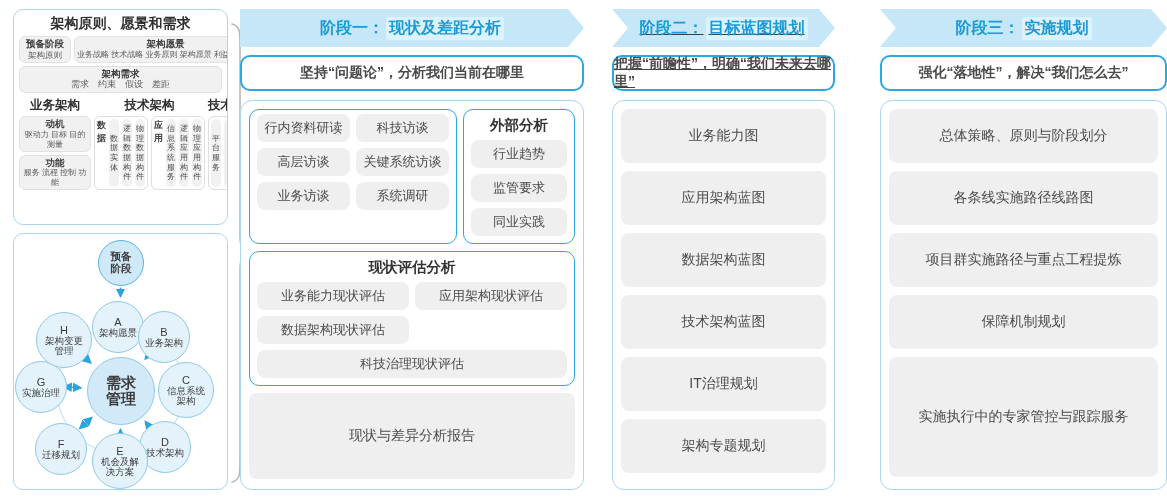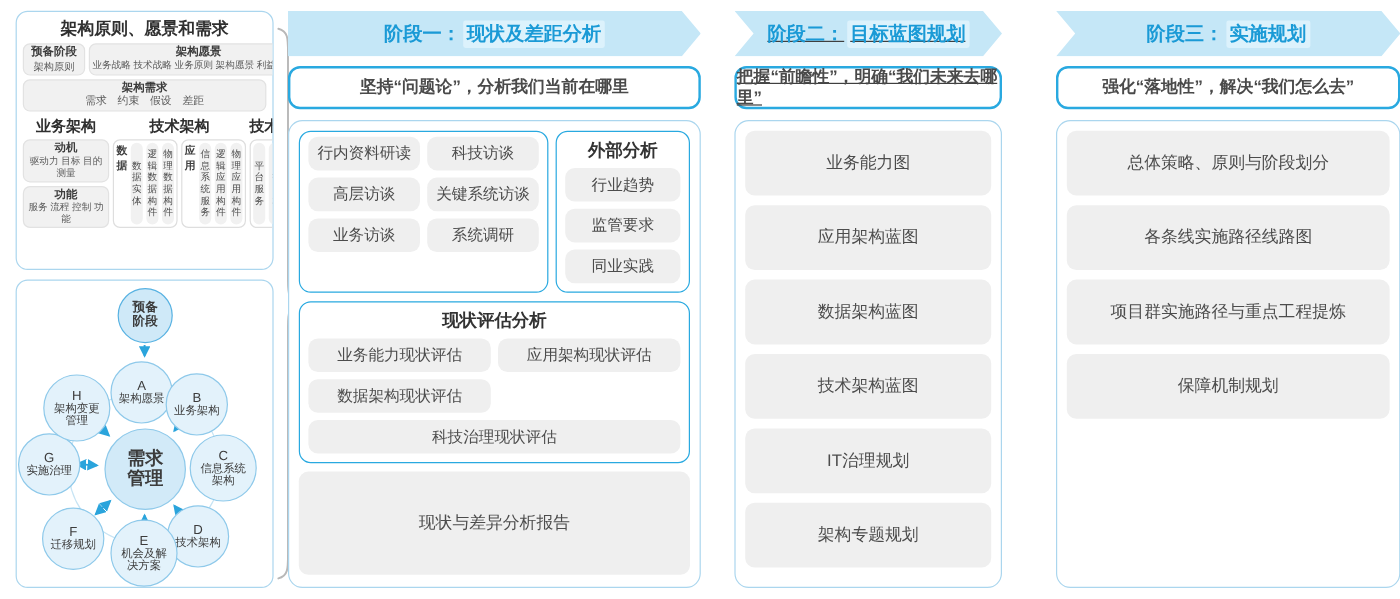--- a/index.html
+++ b/index.html
@@ -276,6 +276,7 @@
       <div class="pill-lg">各条线实施路径线路图</div>
       <div class="pill-lg">项目群实施路径与重点工程提炼</div>
       <div class="pill-lg">保障机制规划</div>
+      <div class="pill-lg tall">实施执行中的专家管控与跟踪服务</div>
     </div>
   </div>
 

